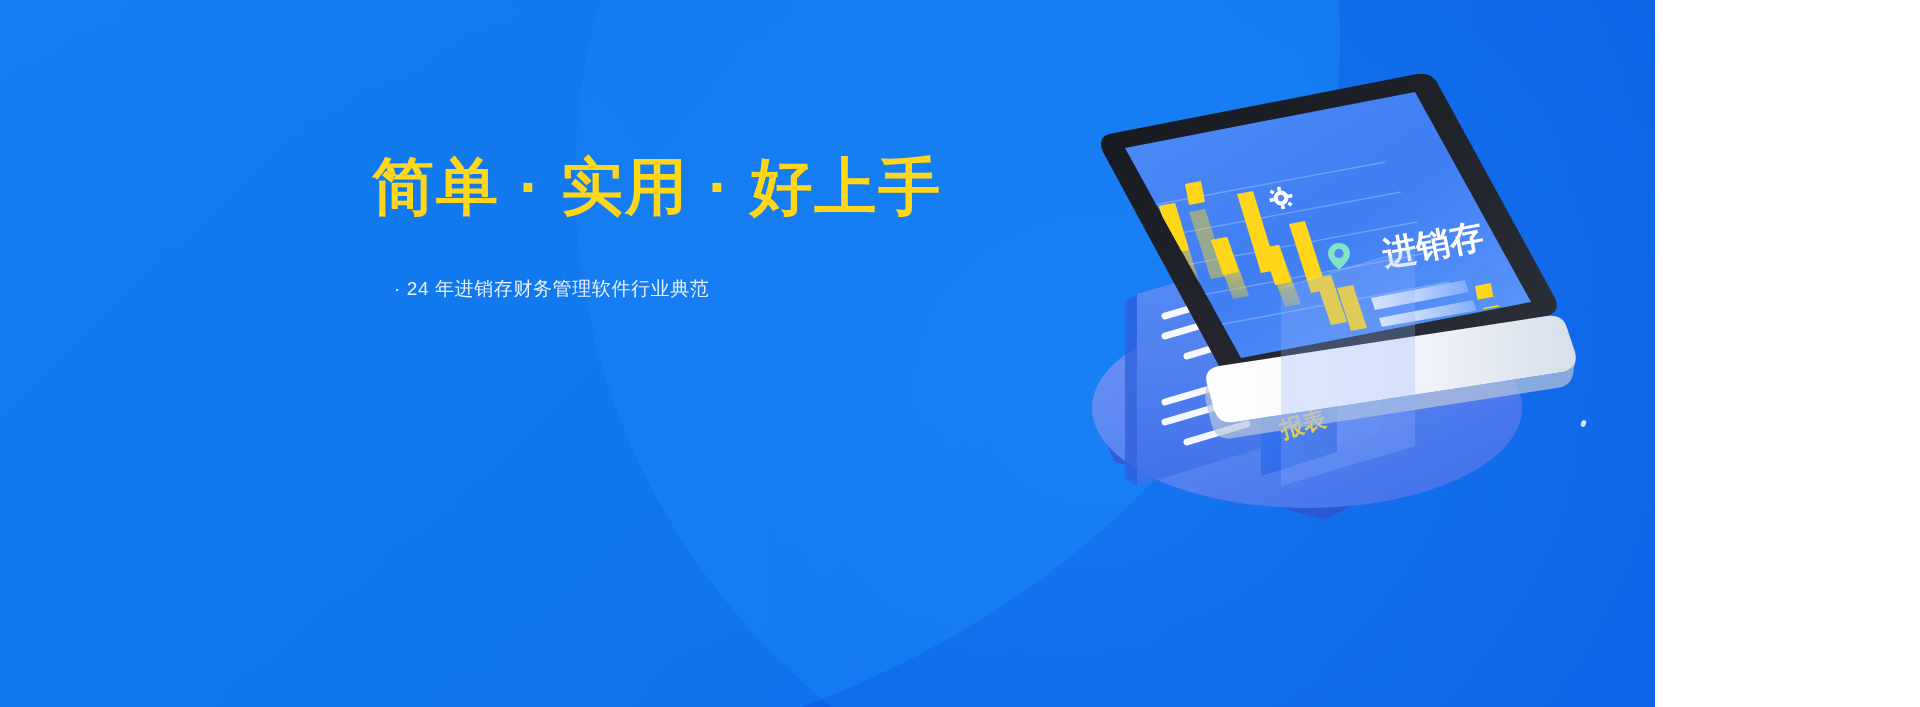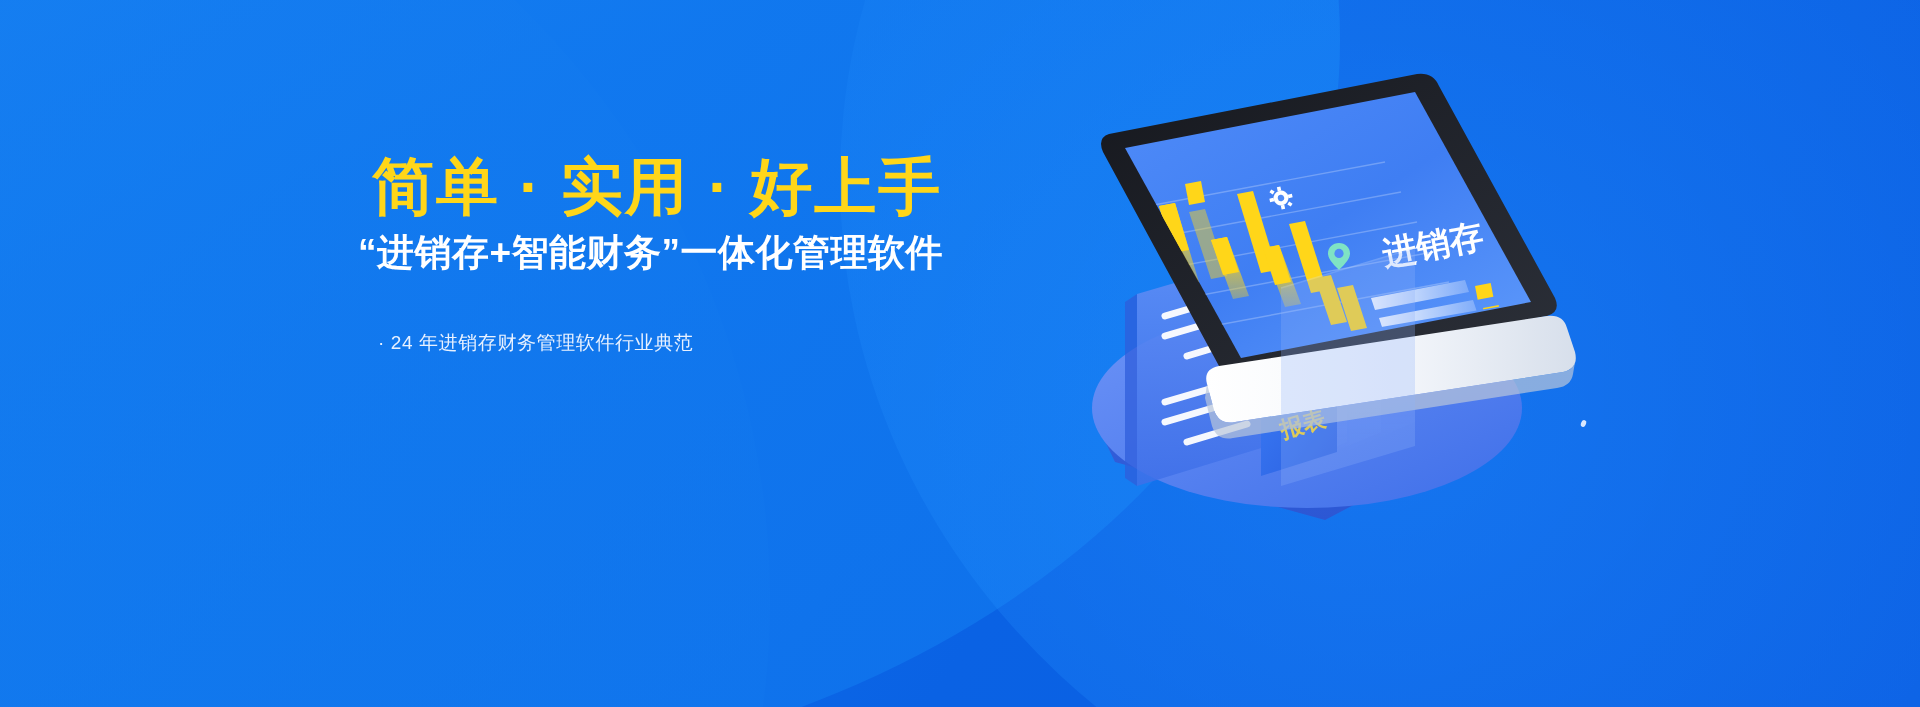--- a/index.html
+++ b/index.html
@@ -11,7 +11,7 @@
   }
   #banner {
     position:relative;
-    width:1920px; height:707px;
+    width:1655px; height:707px;
     background:#b91c1c;
     overflow:hidden;
   }

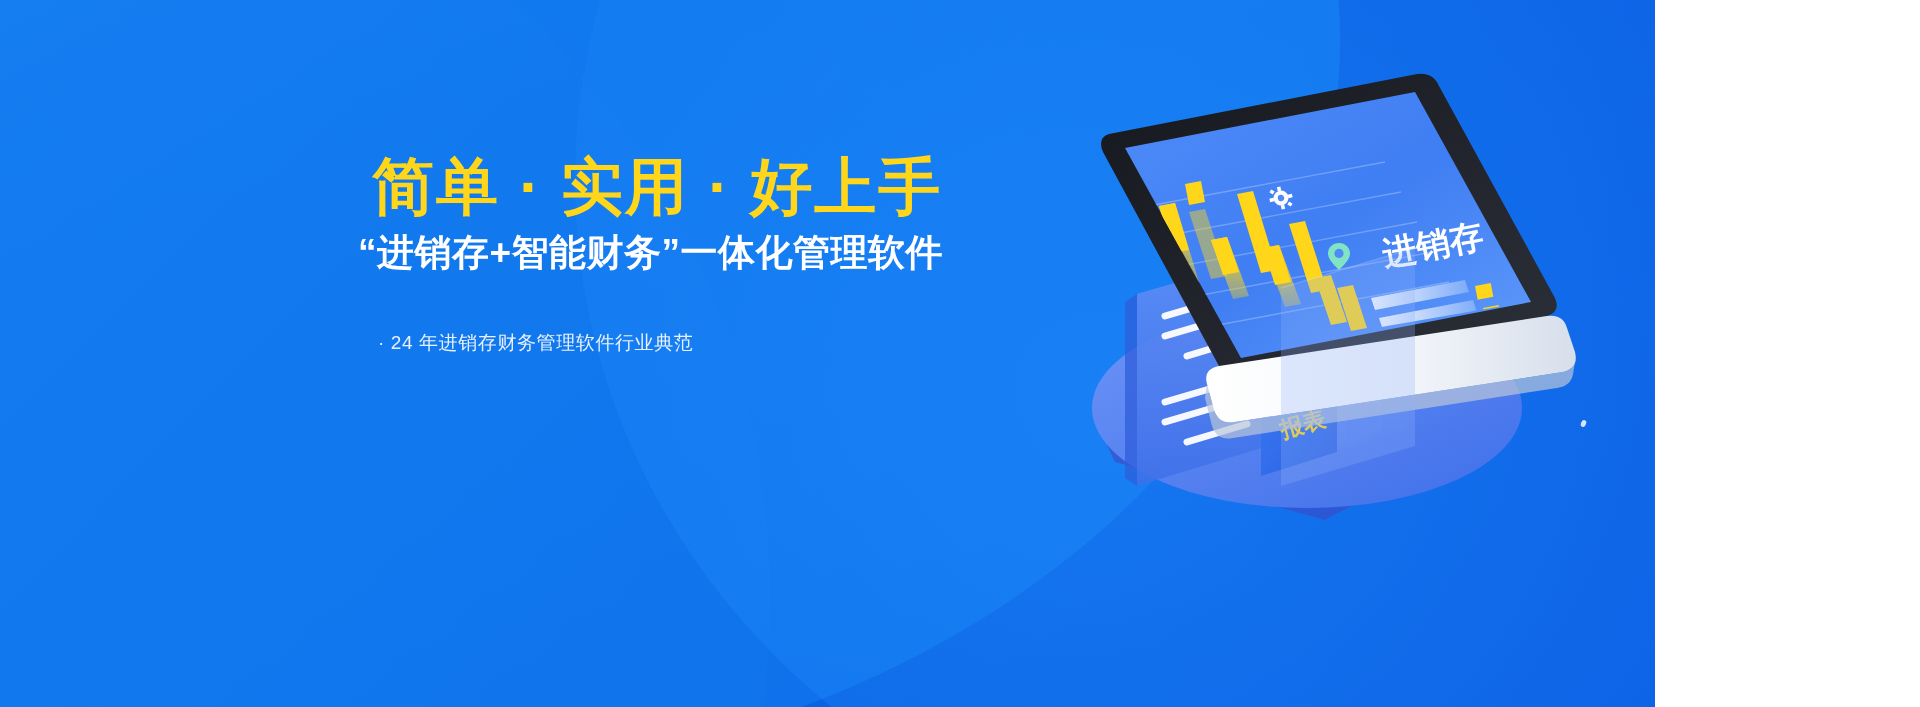--- a/index.html
+++ b/index.html
@@ -114,7 +114,6 @@
 
   <div class="copy">
     <div class="headline">简单 · 实用 · 好上手</div>
-    <div class="subhead">“进销存+智能财务”一体化管理软件</div>
     <div class="bullets">
       <div class="bullet">· 24 年进销存财务管理软件行业典范</div>
     </div>

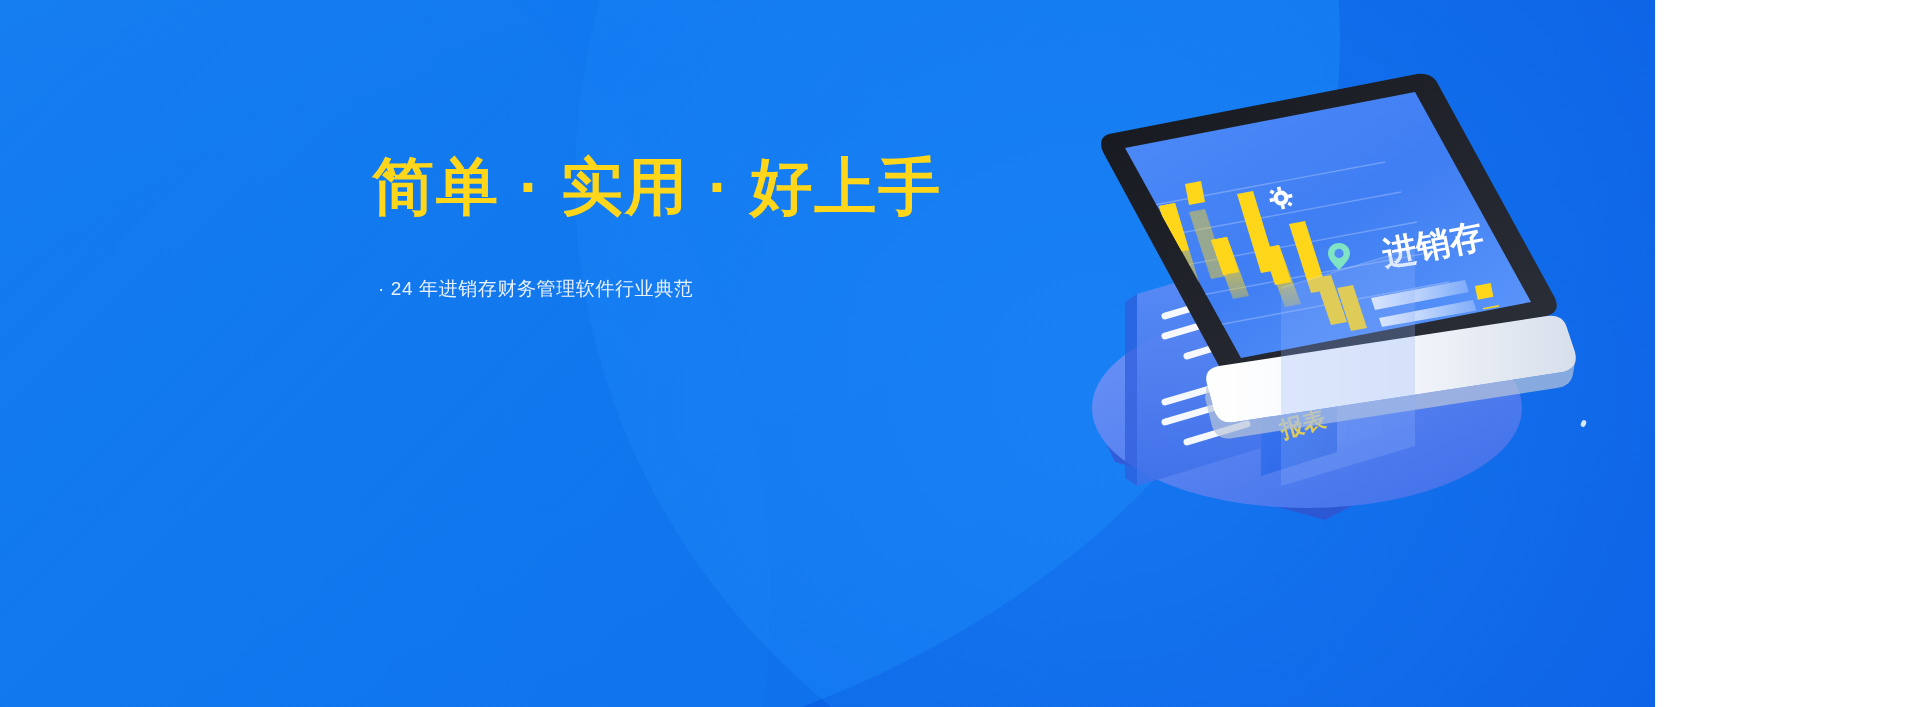--- a/index.html
+++ b/index.html
@@ -87,6 +87,7 @@
     color:#e8f1ff;
     letter-spacing:.6px;
     white-space:nowrap;
+    margin-left:16px;
   }
 
   

